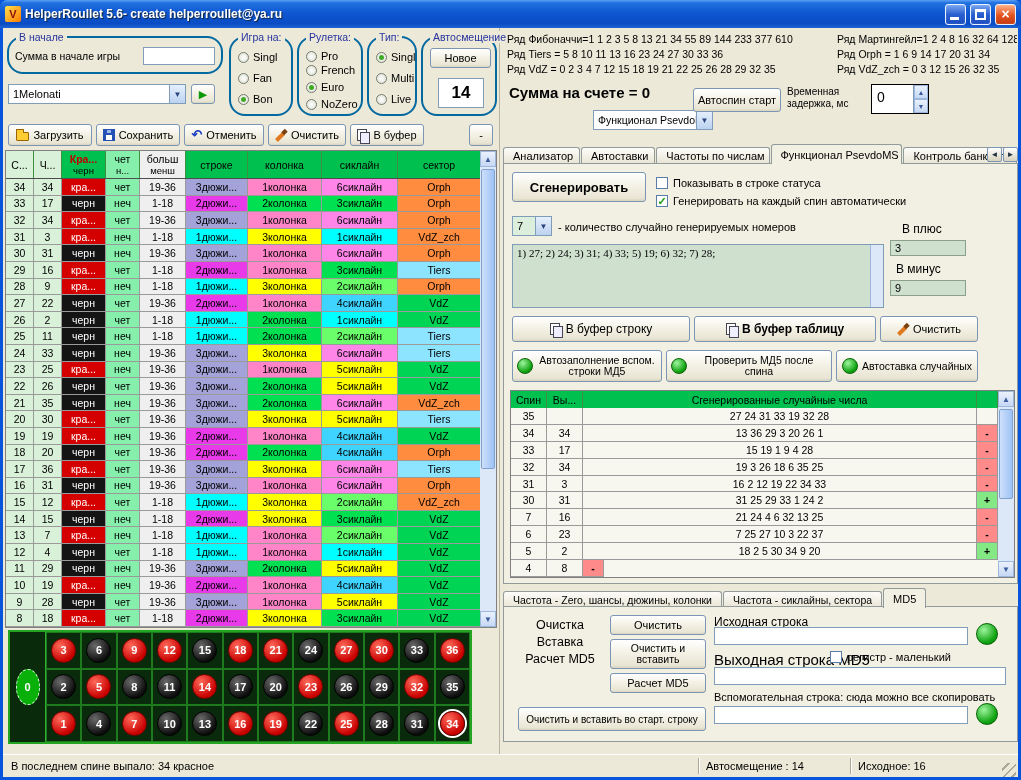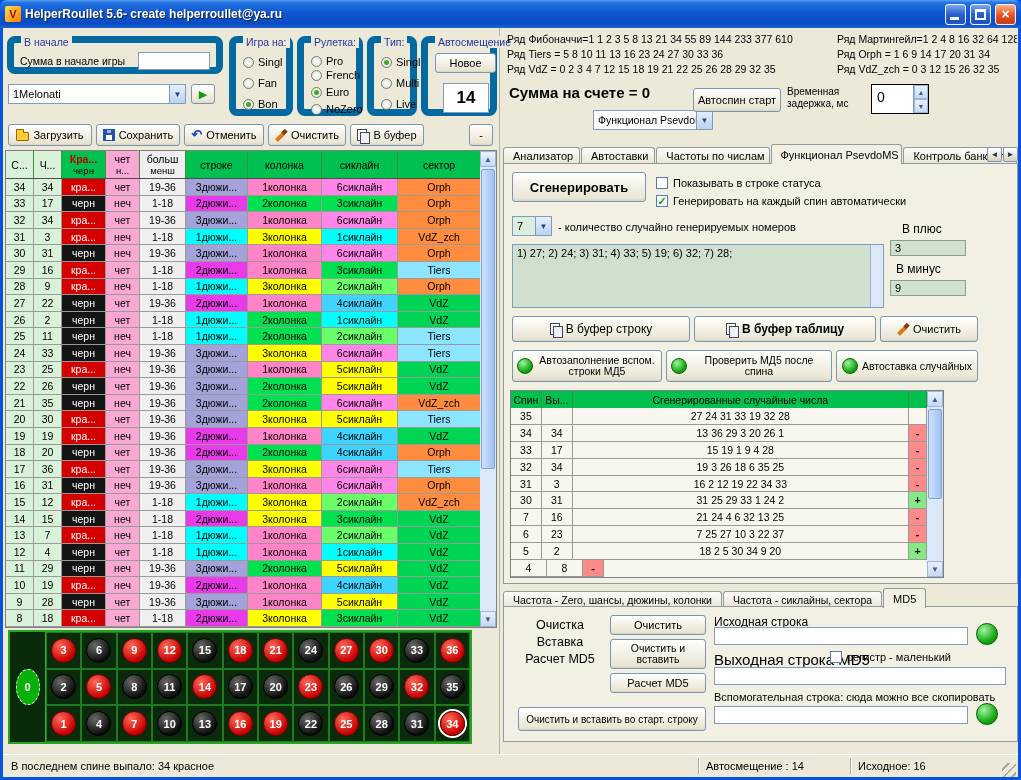--- a/index.html
+++ b/index.html
@@ -33,7 +33,7 @@
     font-family:inherit;font-size:11px;display:flex;align-items:center;justify-content:center;gap:4px;
     padding:0 4px;white-space:nowrap;overflow:hidden;}
   .txt{border:1px solid #7f9db9;background:#fff;height:18px;font-family:inherit;font-size:11px;padding:0 3px;}
-  .gb{position:absolute;border:7px solid #0369a1;border-radius:8px;}
+  .gb{position:absolute;border:2px solid #0369a1;border-radius:16px;}
   .gb-title{position:absolute;top:-7px;left:7px;background:#ece9d8;padding:0 3px;color:#26339f;font-size:10.5px;white-space:nowrap;}
   .lbl{font-size:10.5px;white-space:nowrap;}
   .combo{position:absolute;height:20px;border:1px solid #7f9db9;background:#fff;display:flex;align-items:center;}

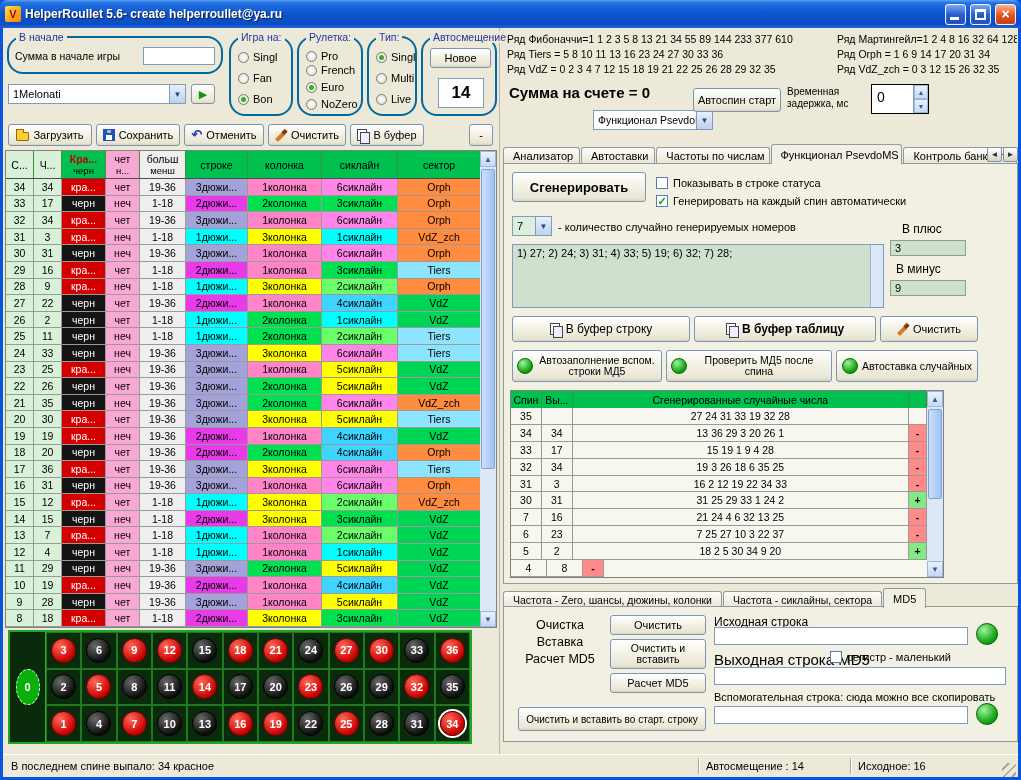--- a/index.html
+++ b/index.html
@@ -85,7 +85,7 @@
   .mc{border-right:1px solid #9a9a9a;border-bottom:1px solid #9a9a9a;font-size:10.5px;display:flex;
     align-items:center;justify-content:center;overflow:hidden;white-space:nowrap;}
   .c0{width:28px;background:#d9f0d9;}  .c1{width:28px;background:#d9f0d9;}
-  .c2{width:44px;} .c3{width:34px;background:#f9a8d4;} .c4{width:46px;background:#efefef;}
+  .c2{width:44px;} .c3{width:34px;background:#86efac;} .c4{width:46px;background:#efefef;}
   .c5{width:62px;} .c6{width:74px;} .c7{width:76px;} .c8{flex:1;border-right:none;}
   
   .board{position:absolute;background:#0a2a0c;border:2px solid #23a423;display:flex;}

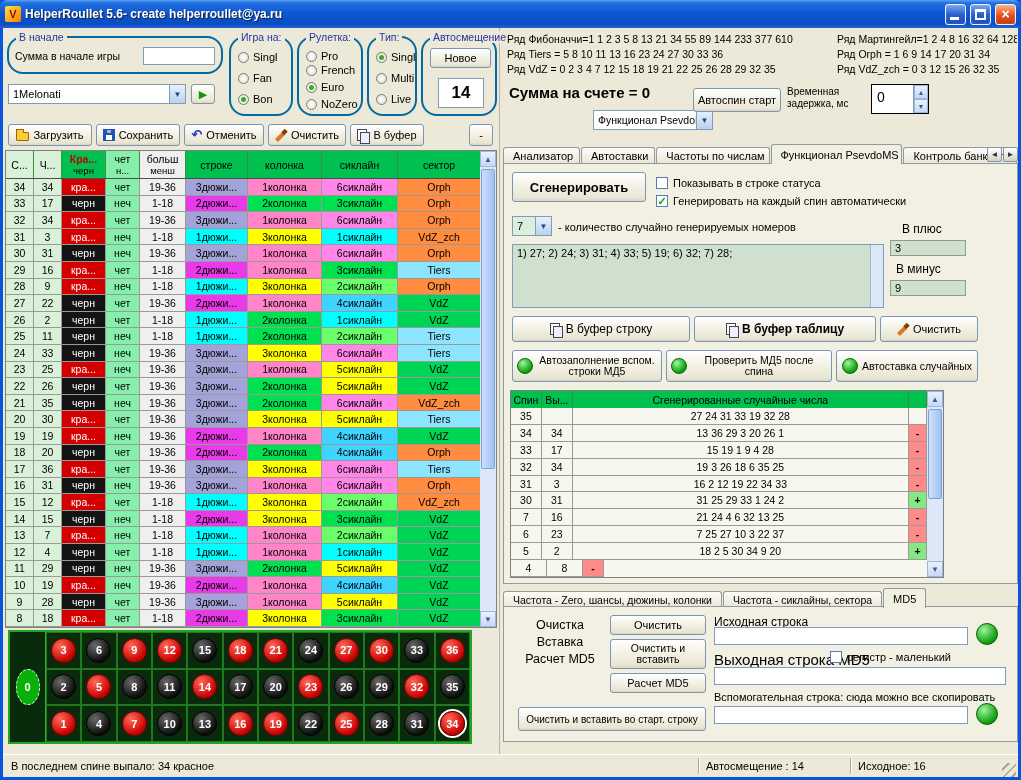--- a/index.html
+++ b/index.html
@@ -121,7 +121,7 @@
   .panel{position:absolute;border:1px solid #919b9c;background:#f2f0e3;}
   .gen-btn{font-size:13px;font-weight:bold;}
   .gen-area{position:absolute;border:1px solid #7f9db9;background:#cfe0cf;overflow:hidden;}
-  .gen-area .inner{padding:2px 4px;font-size:11px;}
+  .gen-area .inner{padding:2px 4px;font-size:11px;font-family:Liberation Serif, serif;}
   .mini-scroll{position:absolute;right:0;top:0;bottom:0;width:13px;background:#dce7f7;border-left:1px solid #9cb6dc;}
   .pm-box{position:absolute;border:1px solid #8aa08a;background:#cfe0cf;height:16px;font-size:11px;padding:1px 4px;}
   .pm-lbl{position:absolute;font-size:12px;}

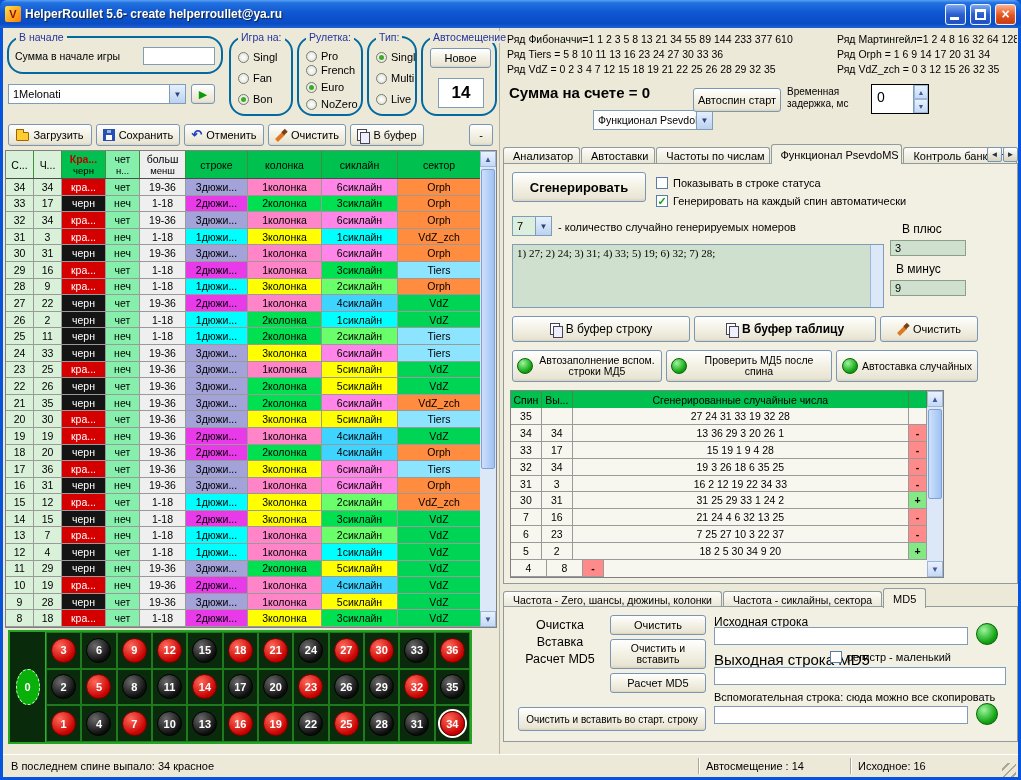--- a/index.html
+++ b/index.html
@@ -838,7 +838,7 @@
           <span>Автоставка случайных</span>
         </button>
 
-      <div class="sp-table" style="left:6px;top:226px;width:434px;height:188px">
+      <div class="sp-table" style="left:6px;top:226px;width:505px;height:188px">
         <div style="margin-right:16px">
           <div class="sp-head">
             <div class="sh s0">Спин</div>

